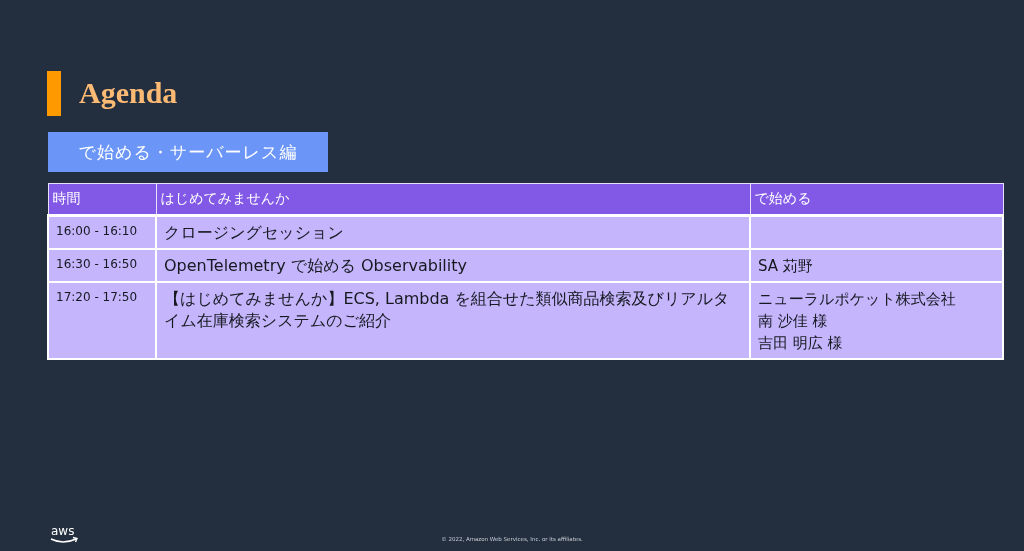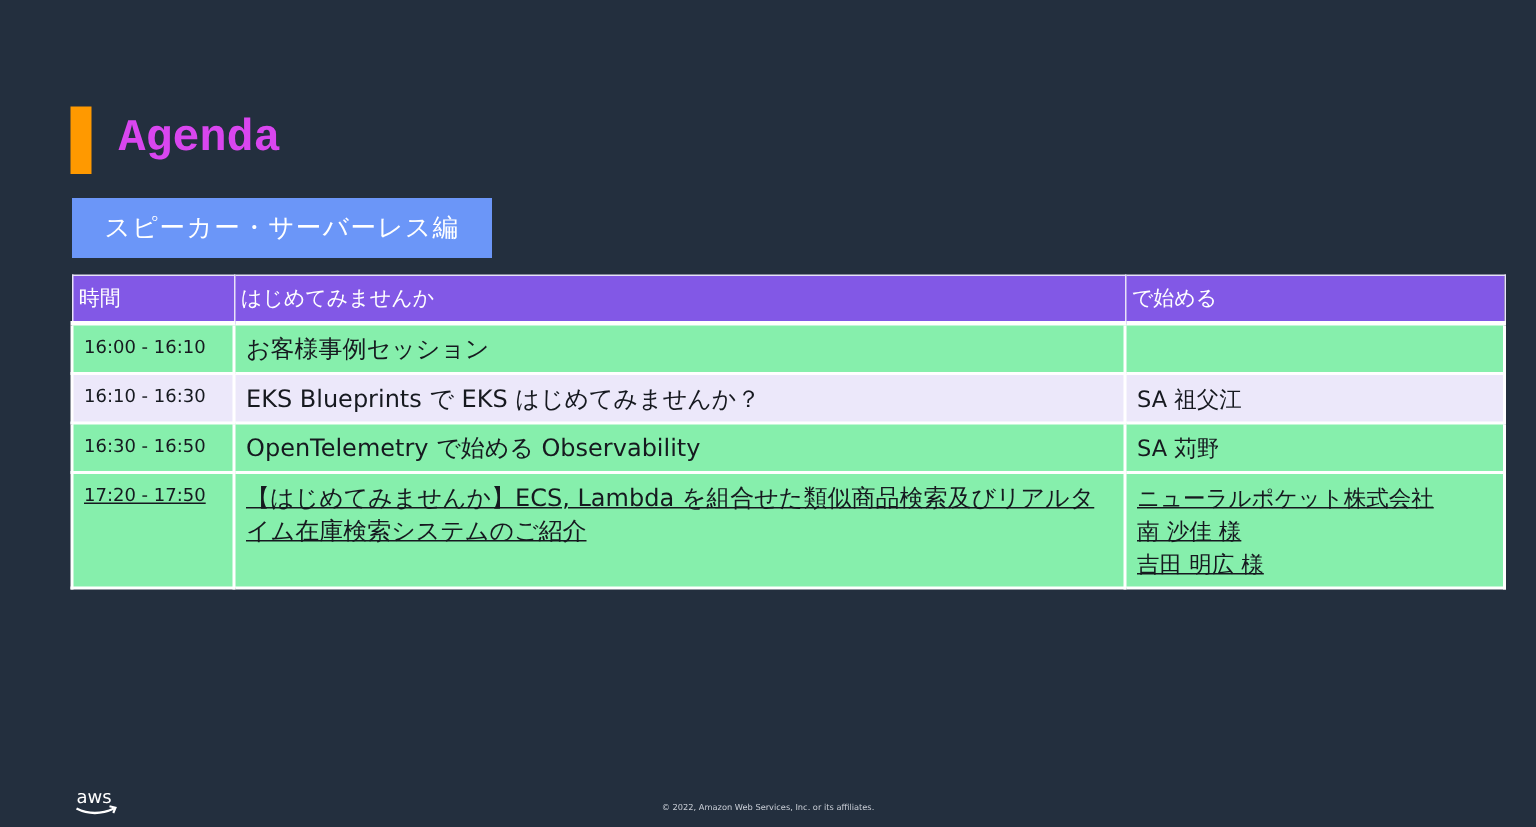--- a/index.html
+++ b/index.html
@@ -10,7 +10,7 @@
     position:relative;
   }
   .accent-bar { position:absolute; left:47px; top:71px; width:14px; height:45px; background:#ff9900; }
-  .title { position:absolute; left:79px; top:70px; color:#d946ef; font-size:30px; font-weight:bold; line-height:46px; font-family:Liberation Mono, monospace; }
+  .title { position:absolute; left:79px; top:70px; color:#fdba74; font-size:30px; font-weight:bold; line-height:46px; font-family:Liberation Serif, serif; }
   .section-chip {
     position:absolute; left:48px; top:132px; width:280px; height:40px;
     background:#6b96f8; color:#ffffff; font-size:17px; line-height:40px; text-align:center; letter-spacing:1px;

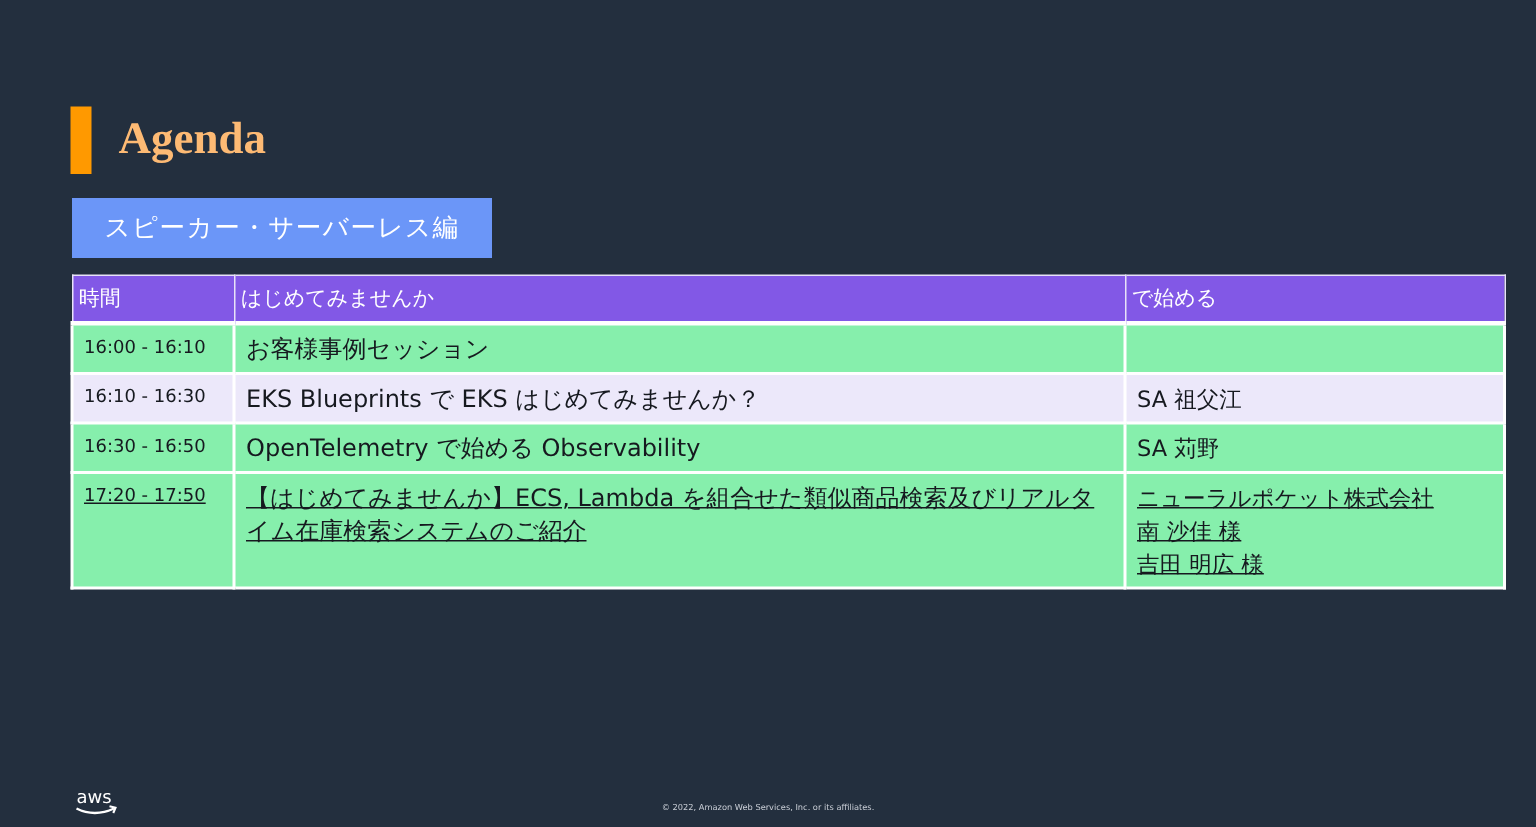--- a/index.html
+++ b/index.html
@@ -47,7 +47,7 @@
 
 <div class="accent-bar"></div>
 <div class="title">Agenda</div>
-<div class="section-chip">スピーカー・サーバーレス編</div>
+<div class="section-chip">で始める・サーバーレス編</div>
 
 <table class="agenda">
   <colgroup>

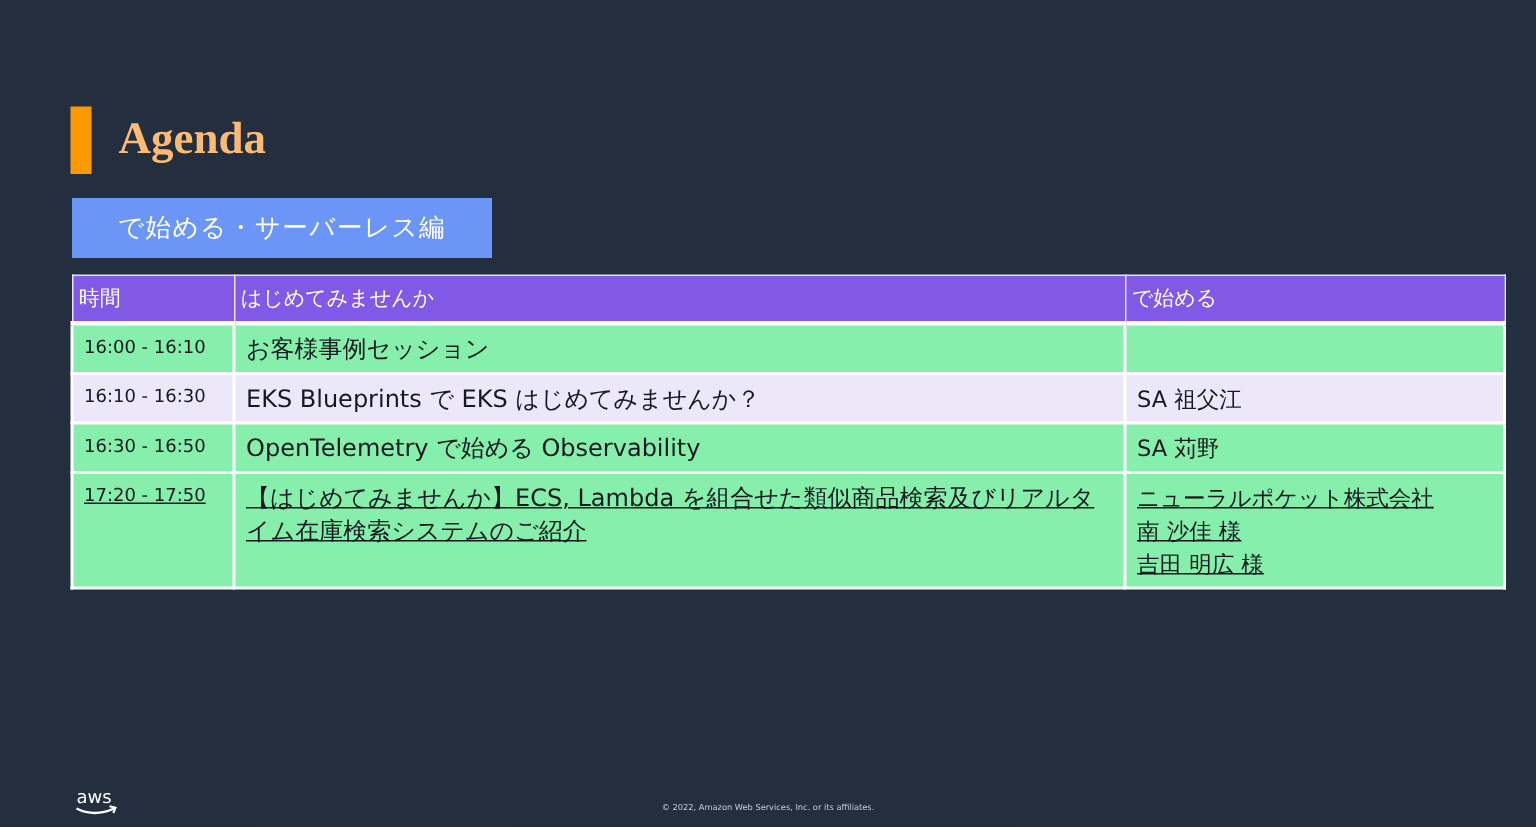--- a/index.html
+++ b/index.html
@@ -32,7 +32,7 @@
     color:#16191f; border:2px solid #ffffff; vertical-align:top;
     padding:5px 7px 4px 7px; line-height:22px;
   }
-  .agenda tr.odd td { background:#86efac; }
+  .agenda tr.odd td { background:#c4b5fd; }
   .agenda tr.even td { background:#ece8fa; }
   .agenda td.time { font-size:12px; line-height:20px; padding-top:4px; }
   .agenda td.title-cell { font-size:16px; }

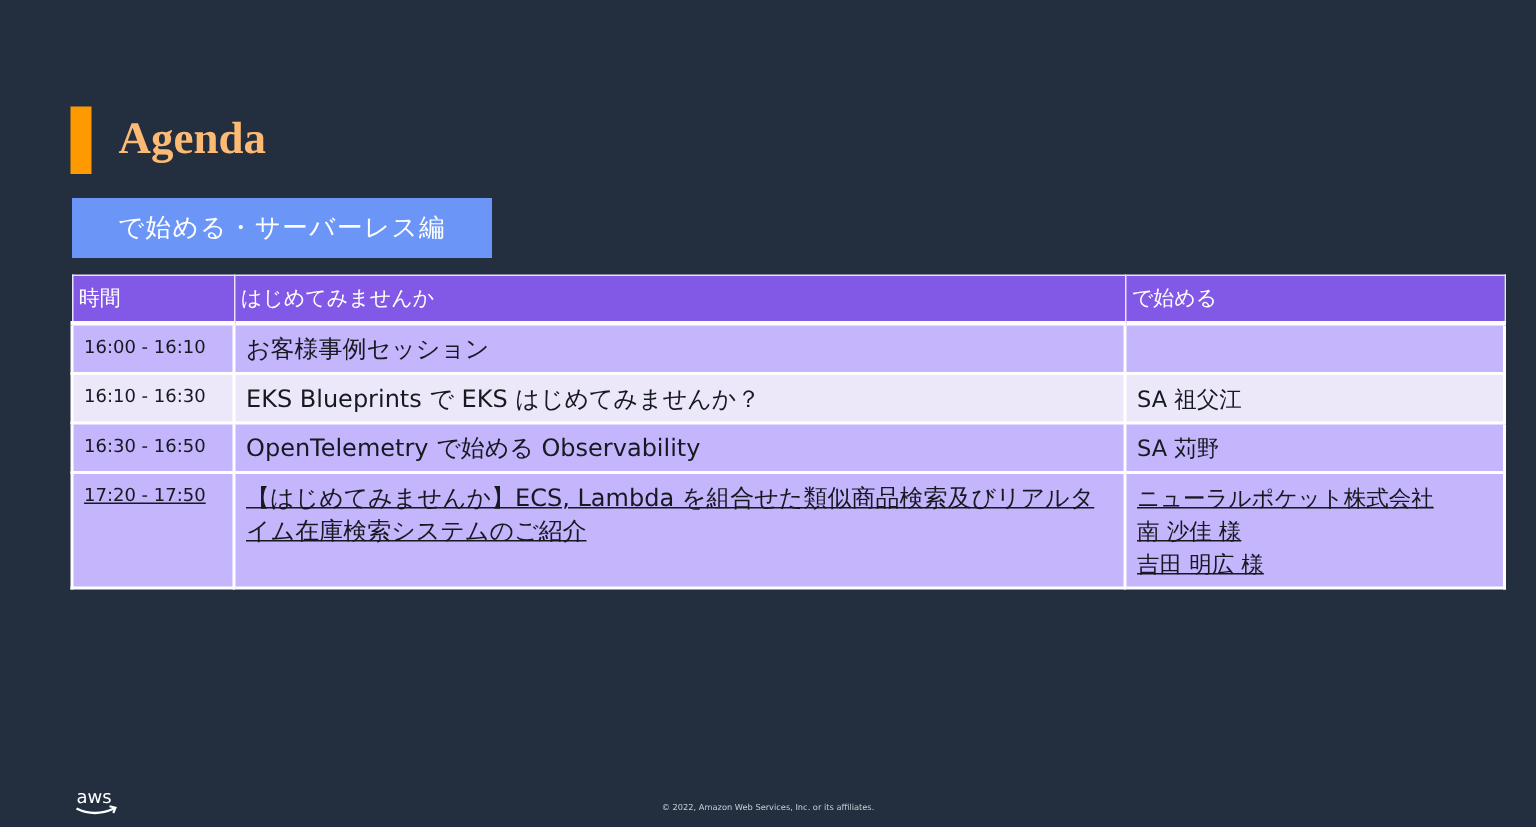--- a/index.html
+++ b/index.html
@@ -65,7 +65,7 @@
   <tbody>
     <tr class="odd">
       <td class="time">16:00 - 16:10</td>
-      <td class="title-cell">お客様事例セッション</td>
+      <td class="title-cell">クロージングセッション</td>
       <td class="speaker"></td>
     </tr>
     <tr class="even">

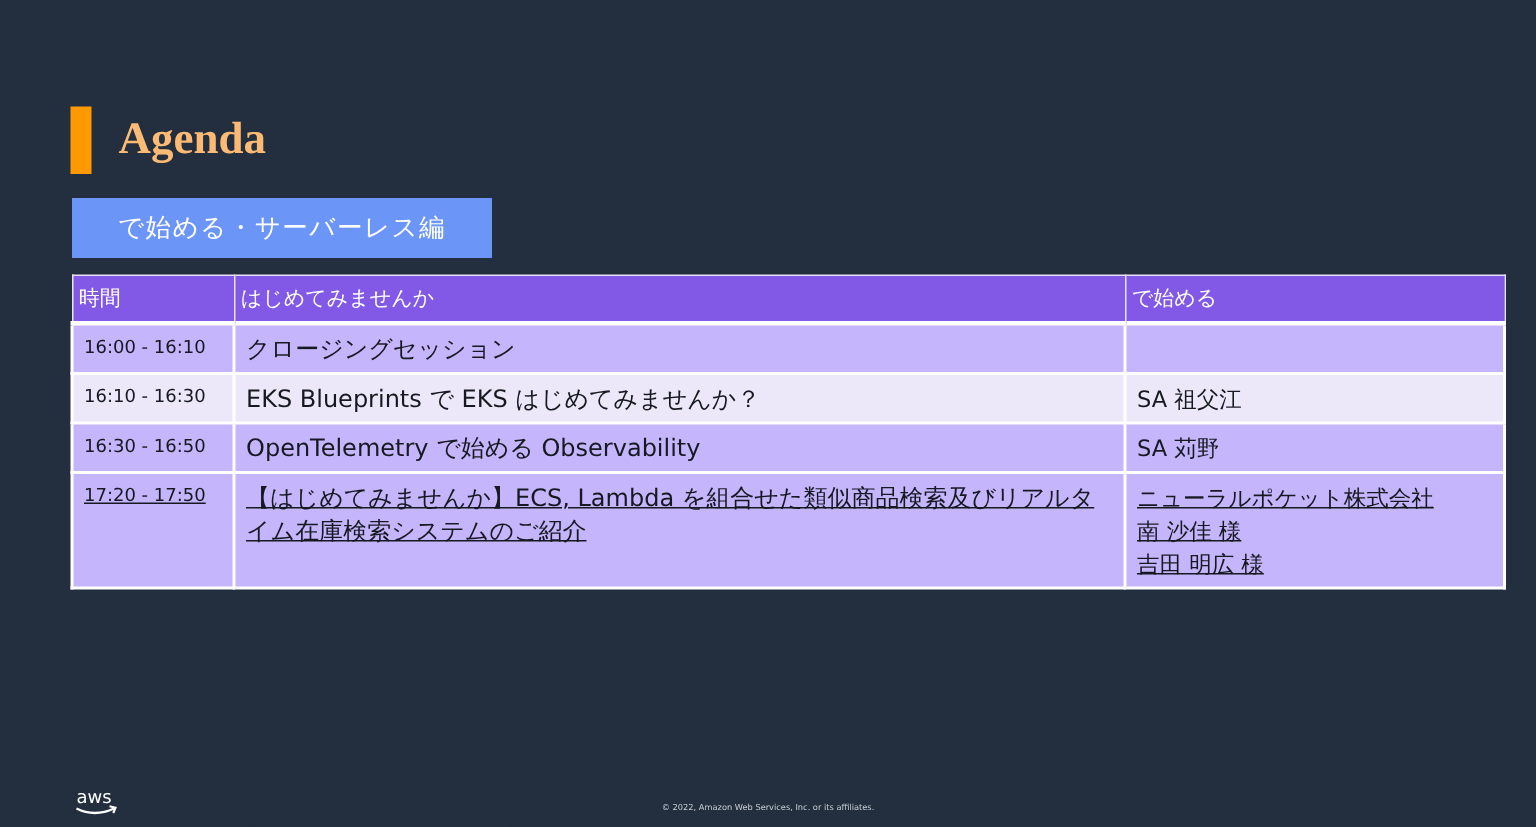--- a/index.html
+++ b/index.html
@@ -68,11 +68,6 @@
       <td class="title-cell">クロージングセッション</td>
       <td class="speaker"></td>
     </tr>
-    <tr class="even">
-      <td class="time">16:10 - 16:30</td>
-      <td class="title-cell">EKS Blueprints で EKS はじめてみませんか？</td>
-      <td class="speaker">SA 祖父江</td>
-    </tr>
     <tr class="odd">
       <td class="time">16:30 - 16:50</td>
       <td class="title-cell">OpenTelemetry で始める Observability</td>

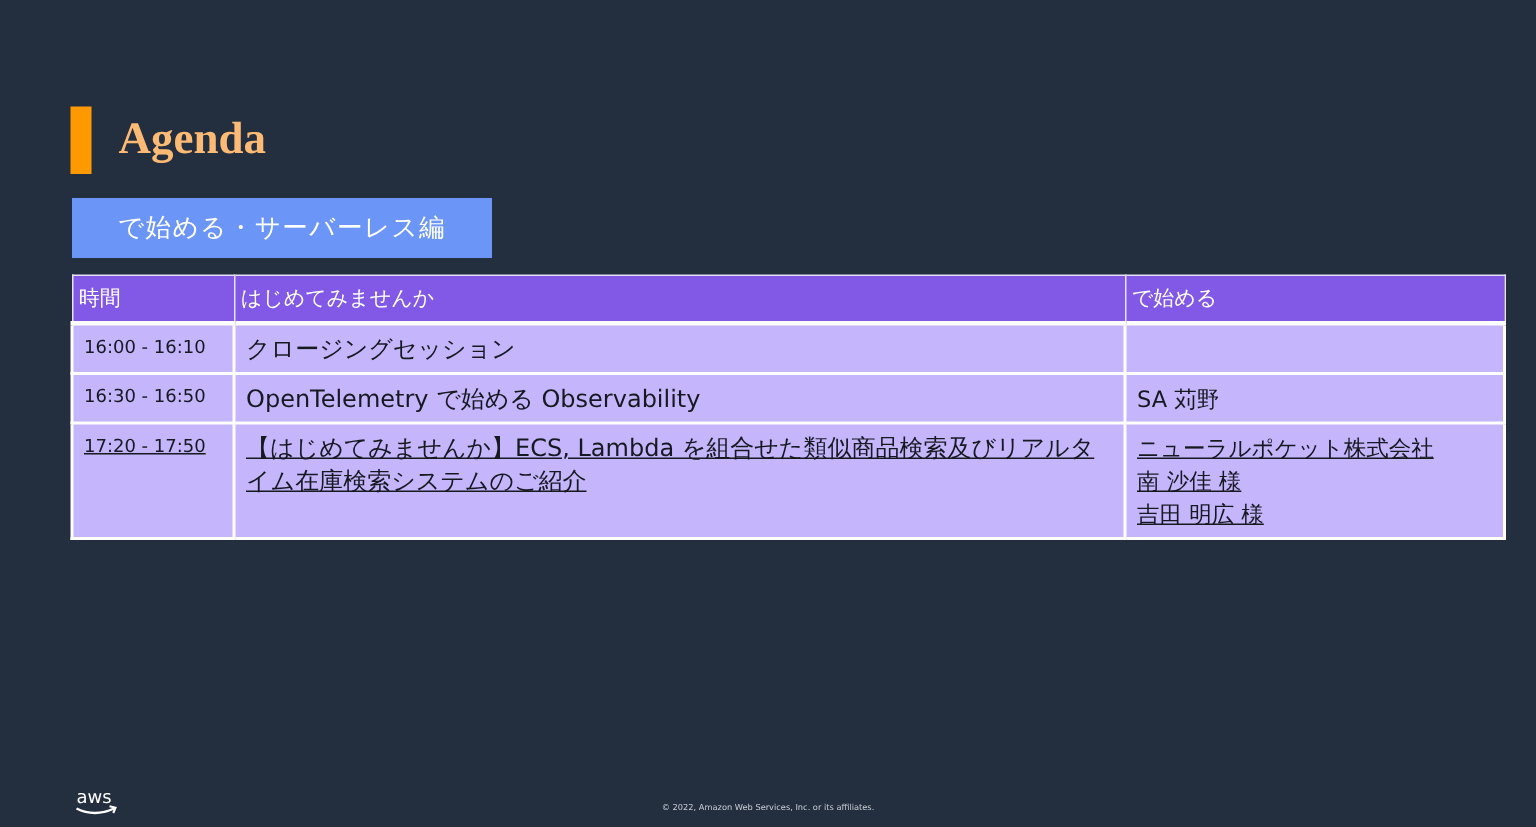--- a/index.html
+++ b/index.html
@@ -37,7 +37,7 @@
   .agenda td.time { font-size:12px; line-height:20px; padding-top:4px; }
   .agenda td.title-cell { font-size:16px; }
   .agenda td.speaker { font-size:15px; }
-  .agenda tr.tall td { height:62px;text-decoration:underline; }
+  .agenda tr.tall td { height:62px; }
   .spk-line { display:block; line-height:22px; }
   .aws-logo { position:absolute; left:48px; top:523px; width:34px; height:24px; }
   .copyright { position:absolute; left:0; width:1024px; top:536px; text-align:center; color:#c9ced6; font-size:5.5px; }

